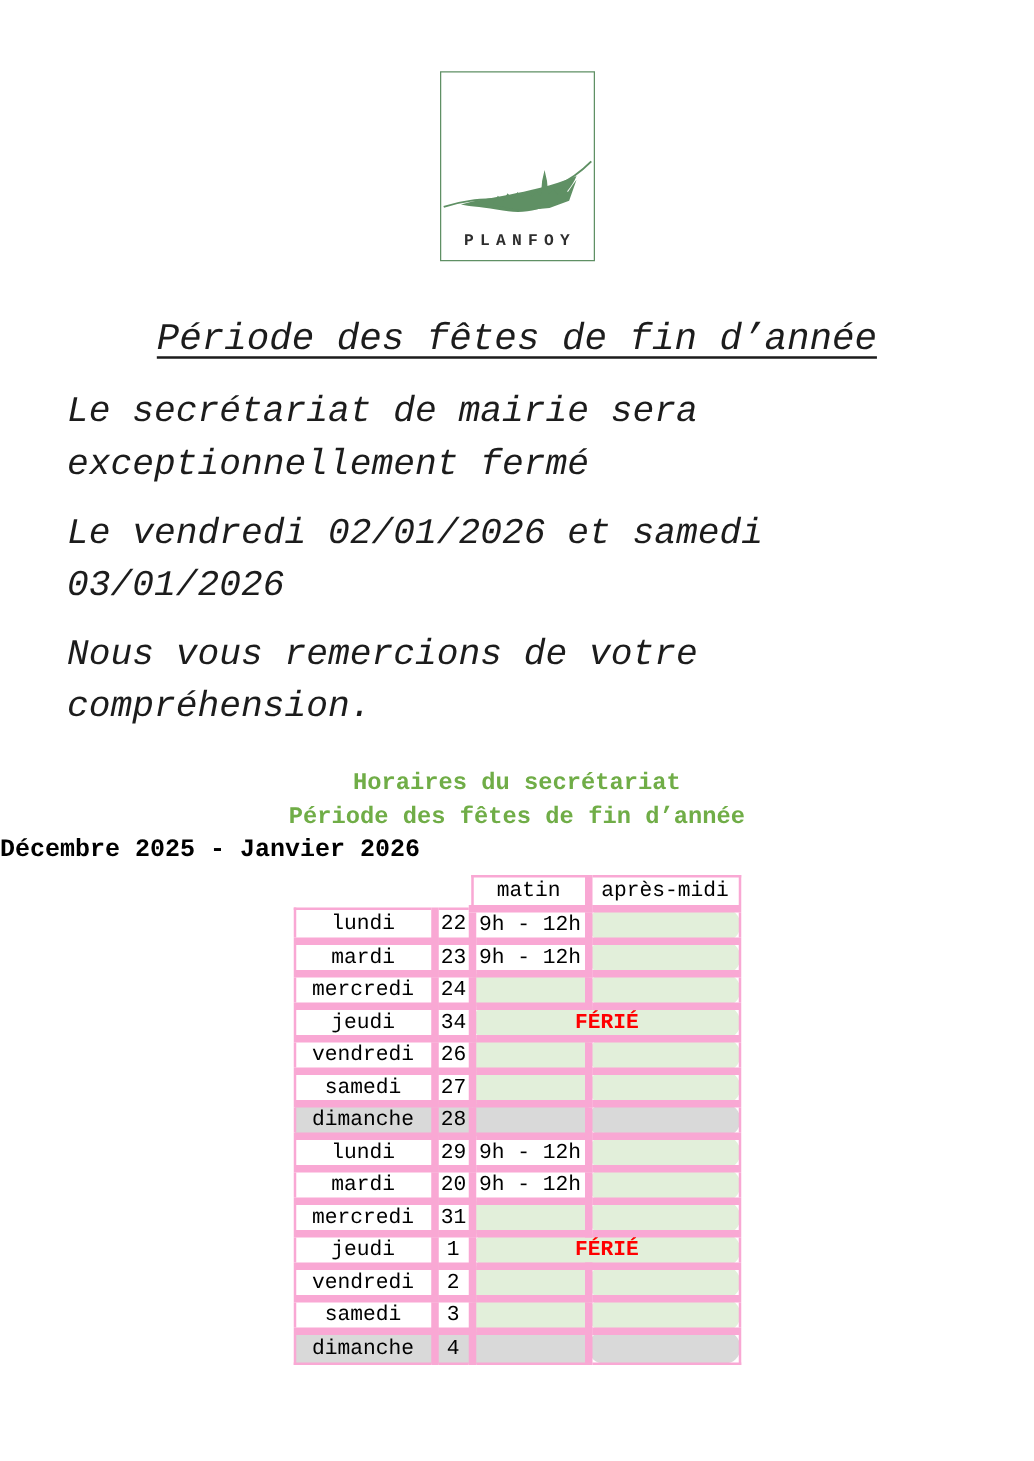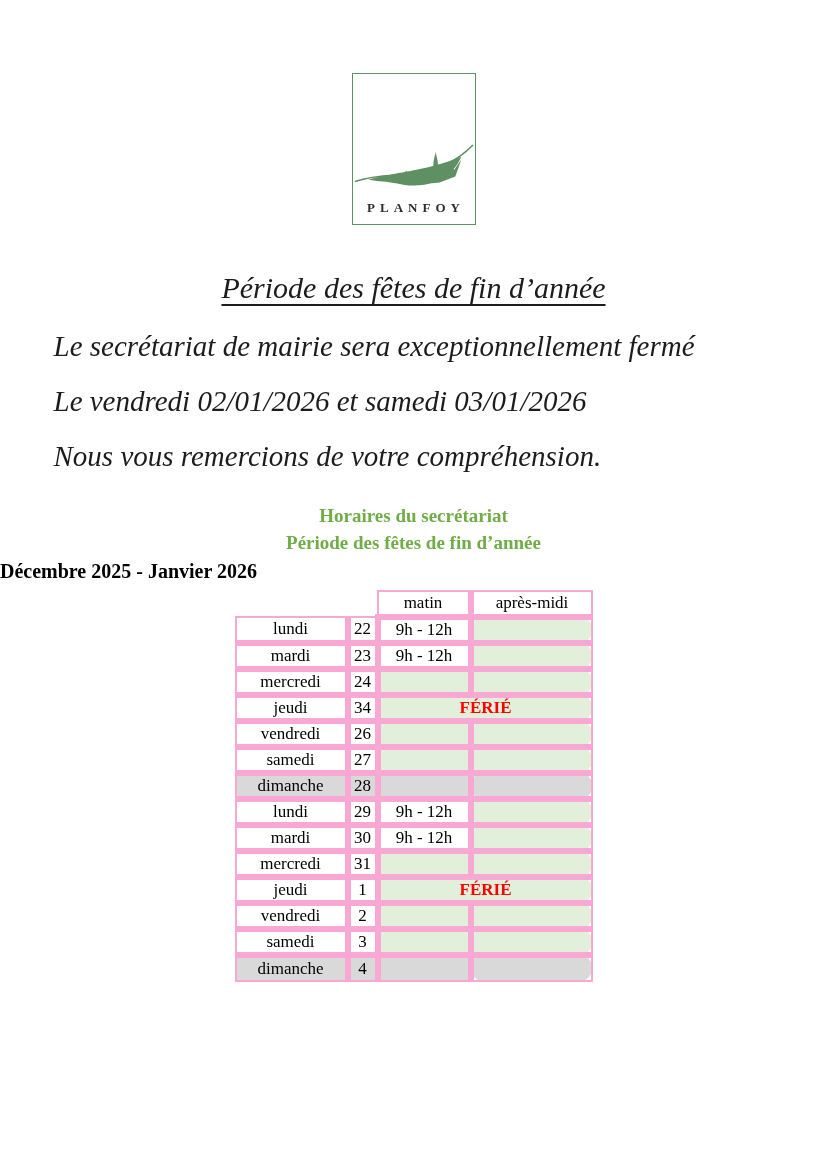--- a/index.html
+++ b/index.html
@@ -6,10 +6,10 @@
   html,body { background:#ffffff; }
   .page {
     position:relative;
-    width:827px; height:1012px;
-    margin:16px auto;
+    width:827px; height:1169px;
+    margin:0 auto;
     background:#ffffff;
-    font-family:Liberation Serif, serif;
+    font-family:Liberation Mono, monospace;
     color:#1c1c1c;
     overflow:hidden;
   }

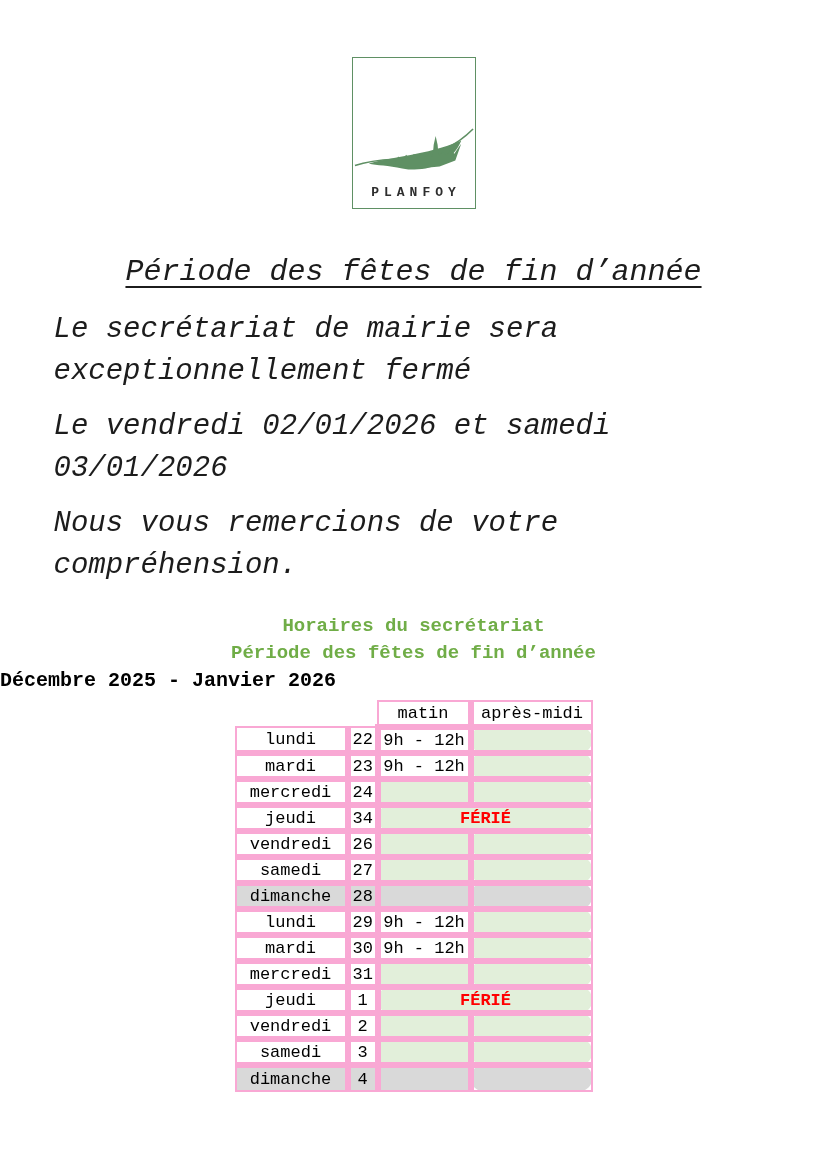--- a/index.html
+++ b/index.html
@@ -198,7 +198,7 @@
         </tr>
         <tr>
           <td class="day">mardi</td>
-          <td class="date">30</td>
+          <td class="date">20</td>
           <td class="morning">9h - 12h</td>
           <td class="slot"></td>
         </tr>

